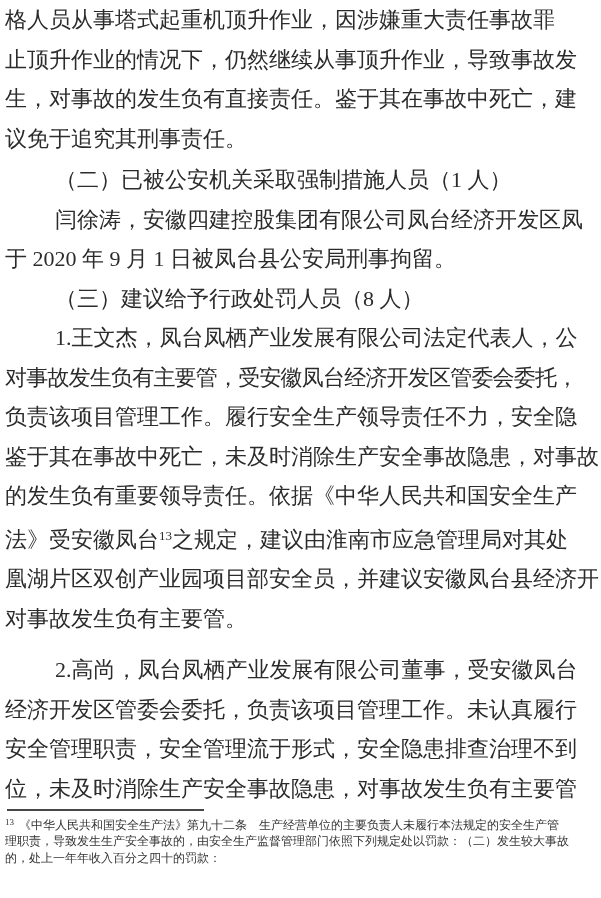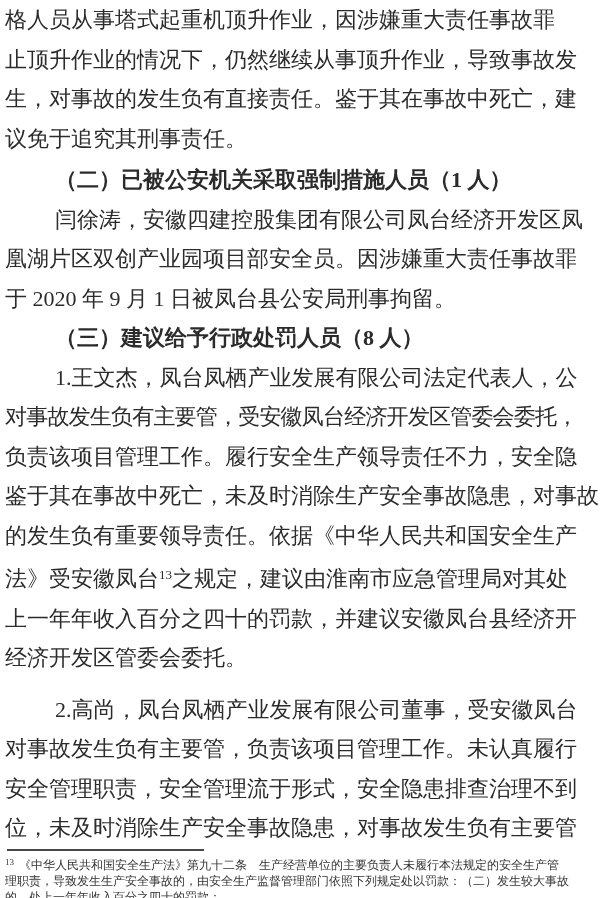--- a/index.html
+++ b/index.html
@@ -23,7 +23,7 @@
     white-space: nowrap;
   }
   .ind { text-indent: 50px; }
-  .hd  { font-weight: bold; }
+  .hd  { font-weight: normal; }
   .tight { letter-spacing: -0.8px; }
   .mt2 { margin-top: 2px; }
   .mt4 { }

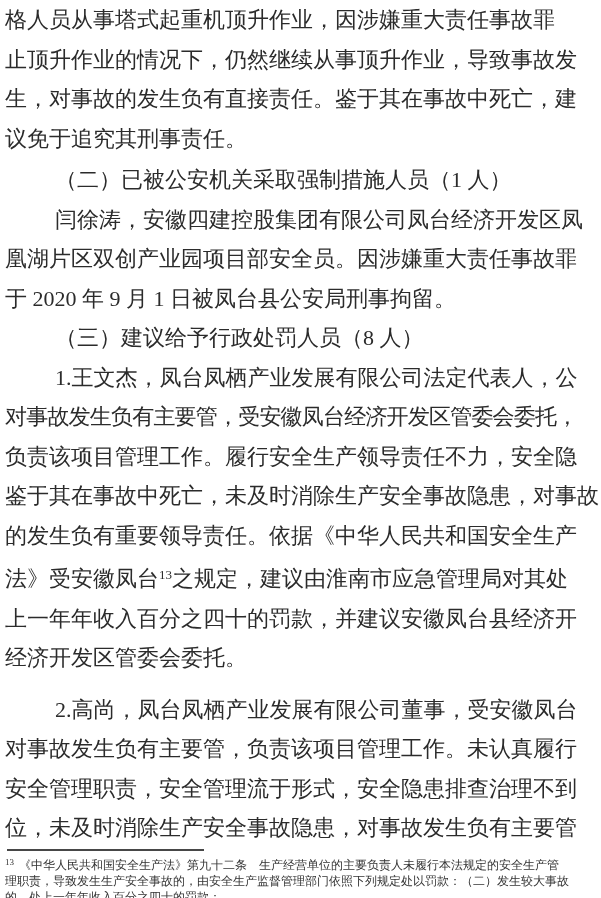--- a/index.html
+++ b/index.html
@@ -67,7 +67,6 @@
 
   <div>
     <div class="ln ind">闫徐涛，安徽四建控股集团有限公司凤台经济开发区凤</div>
-    <div class="ln">凰湖片区双创产业园项目部安全员。因涉嫌重大责任事故罪</div>
     <div class="ln">于 2020 年 9 月 1 日被凤台县公安局刑事拘留。</div>
   </div>
 

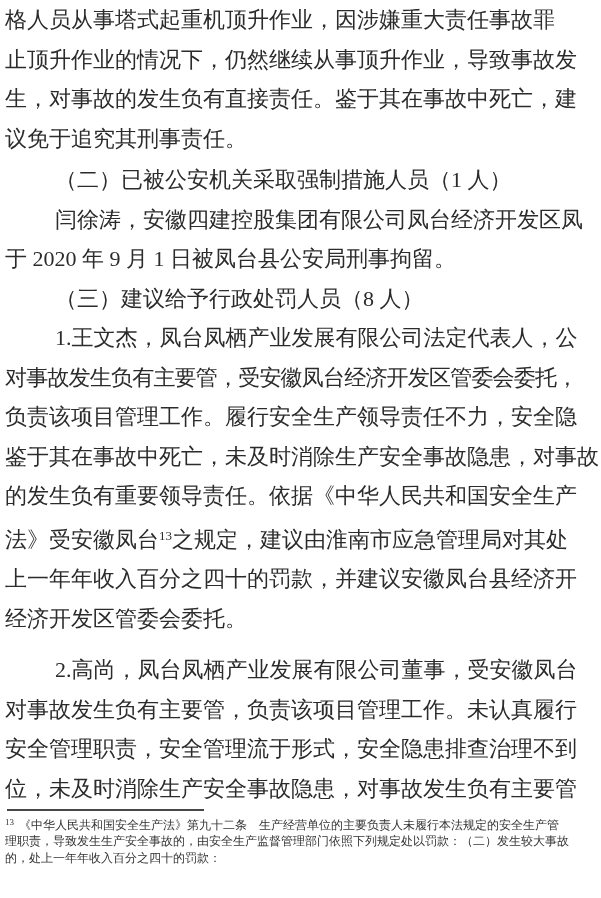--- a/index.html
+++ b/index.html
@@ -81,7 +81,7 @@
     <div class="ln">
       <span>法》受安徽凤台</span><span class="sup">13</span><span>之规定，建议由淮南市应急管理局对其处</span>
     </div>
-    <div class="ln">上一年年收入百分之四十的罚款，并建议安徽凤台县经济开</div>
+    <div class="ln">凰湖片区双创产业园项目部安全员，并建议安徽凤台县经济开</div>
     <div class="ln">经济开发区管委会委托。</div>
   </div>
 

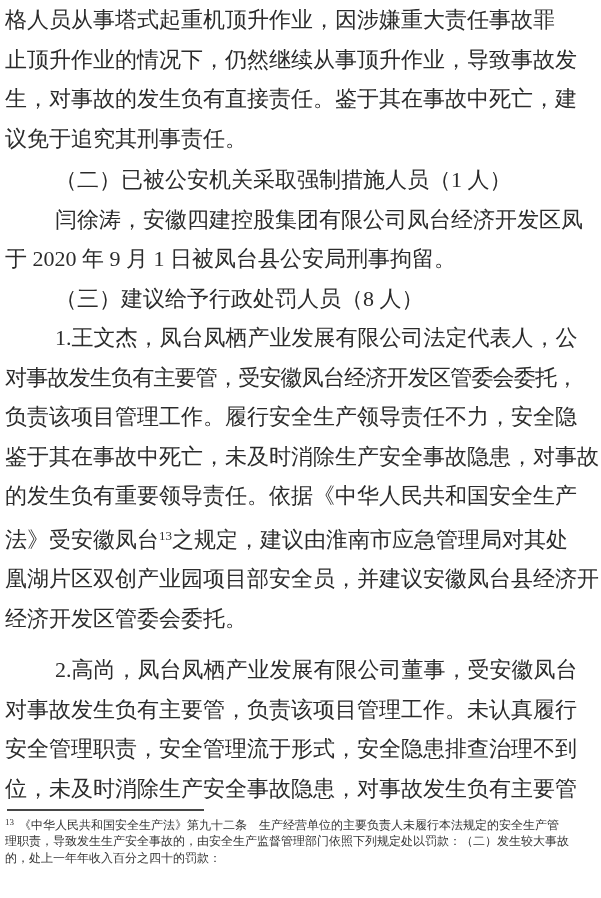--- a/index.html
+++ b/index.html
@@ -82,7 +82,7 @@
       <span>法》受安徽凤台</span><span class="sup">13</span><span>之规定，建议由淮南市应急管理局对其处</span>
     </div>
     <div class="ln">凰湖片区双创产业园项目部安全员，并建议安徽凤台县经济开</div>
-    <div class="ln">经济开发区管委会委托。</div>
+    <div class="ln">对事故发生负有主要管。</div>
   </div>
 
   <div class="mt7">

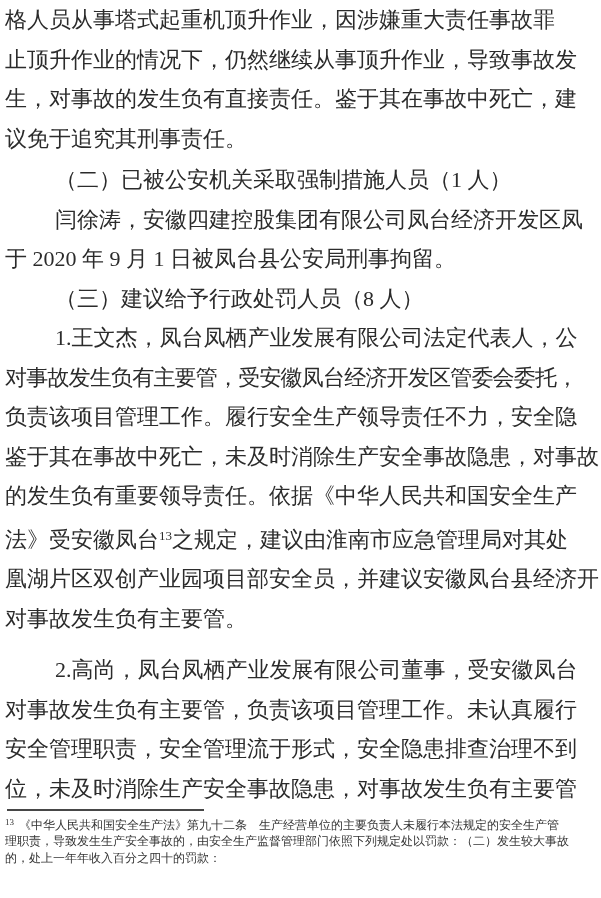--- a/index.html
+++ b/index.html
@@ -87,7 +87,7 @@
 
   <div class="mt7">
     <div class="ln ind">2.高尚，凤台凤栖产业发展有限公司董事，受安徽凤台</div>
-    <div class="ln">对事故发生负有主要管，负责该项目管理工作。未认真履行</div>
+    <div class="ln">经济开发区管委会委托，负责该项目管理工作。未认真履行</div>
     <div class="ln">安全管理职责，安全管理流于形式，安全隐患排查治理不到</div>
     <div class="ln">位，未及时消除生产安全事故隐患，对事故发生负有主要管</div>
   </div>

